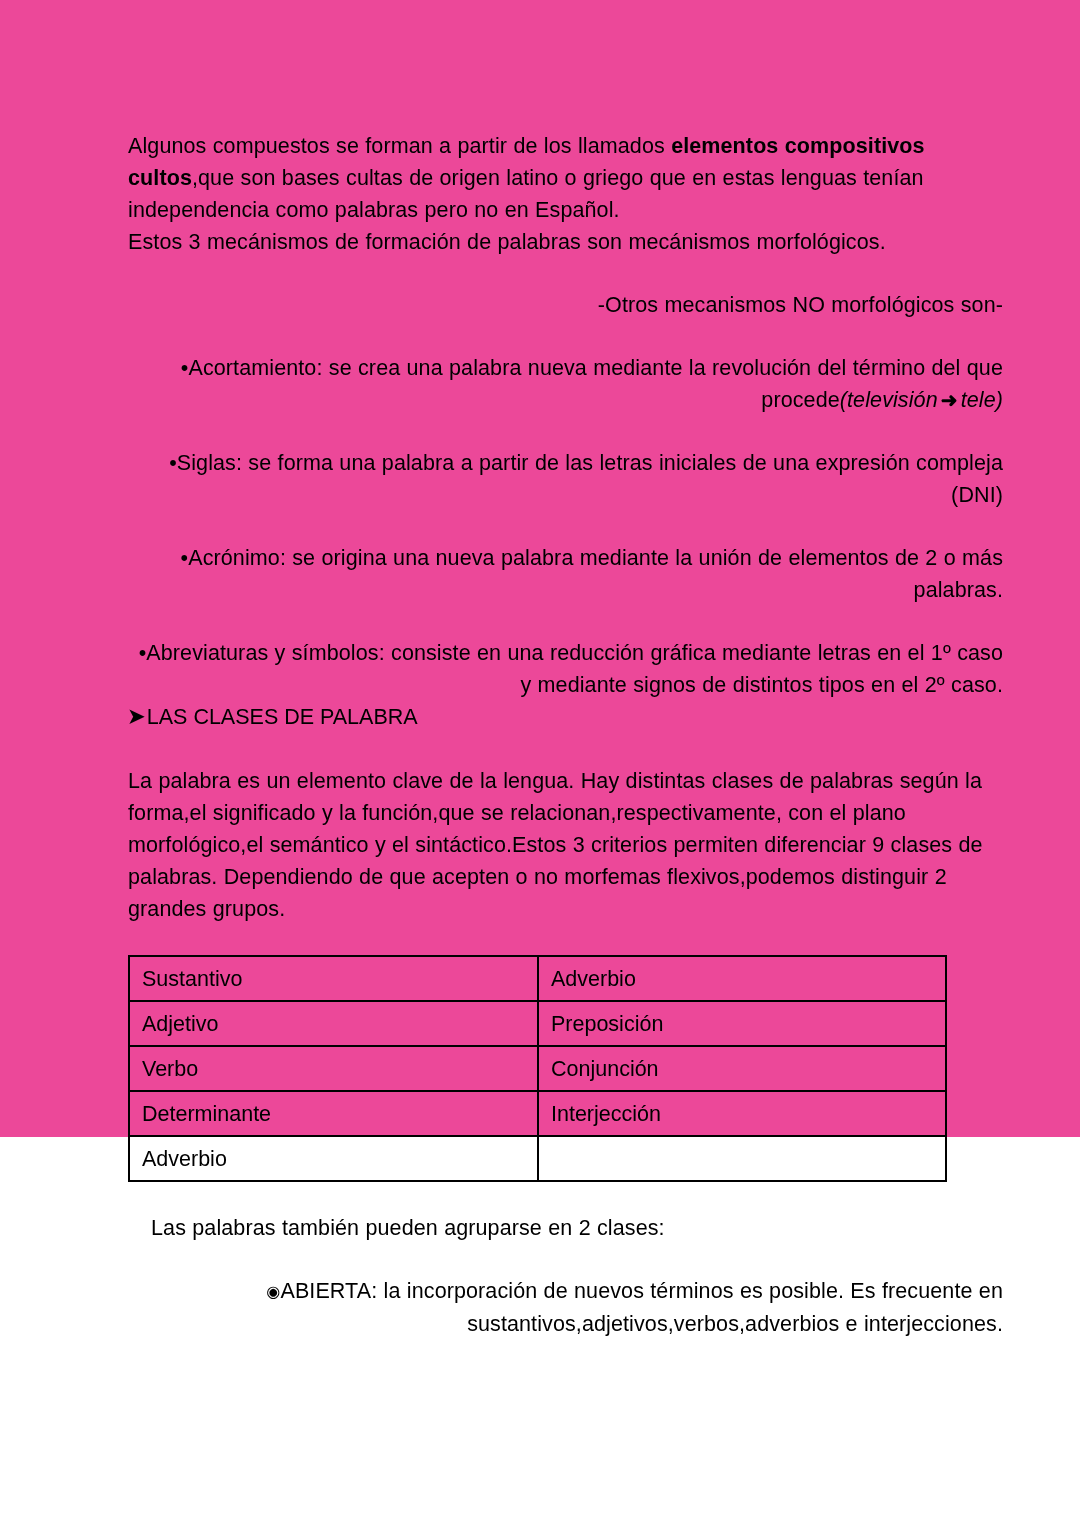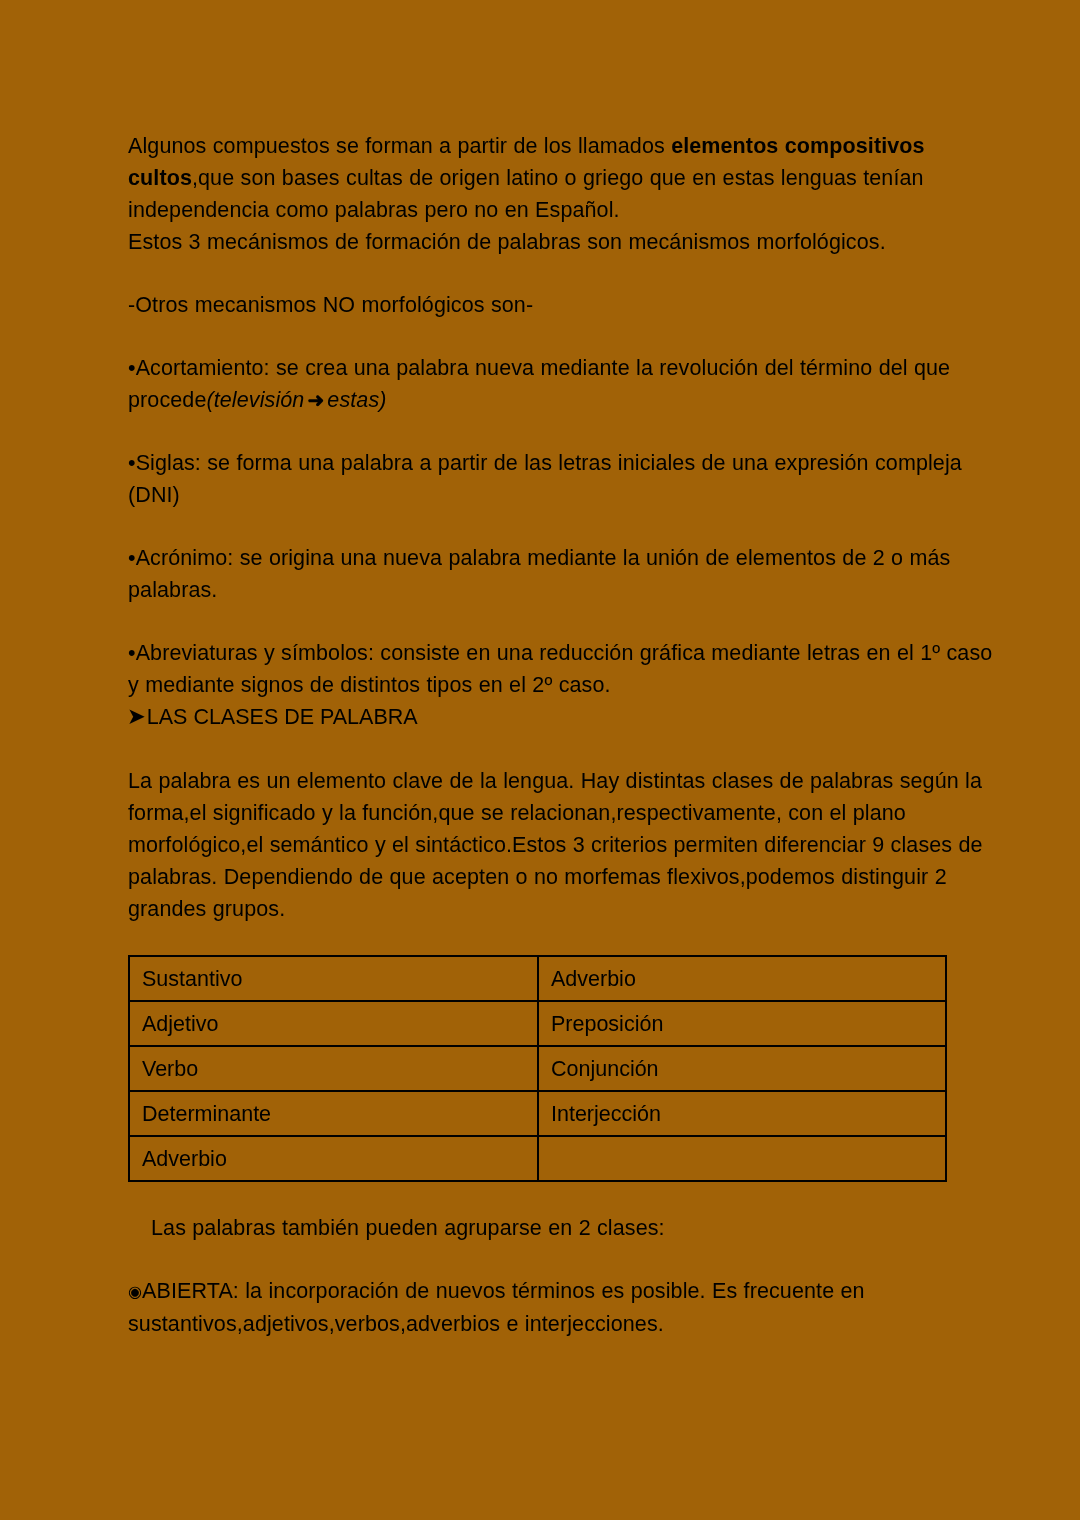--- a/index.html
+++ b/index.html
@@ -18,10 +18,10 @@
   .page {
     position: relative;
     width: 1080px;
-    height: 1520px;
+    height: 1137px;
     box-sizing: border-box;
     padding: 130px 77px 0 128px;
-    background: #a16207;
+    background: #ec4899;
   }
   .para {
     font-size: 21.5px;

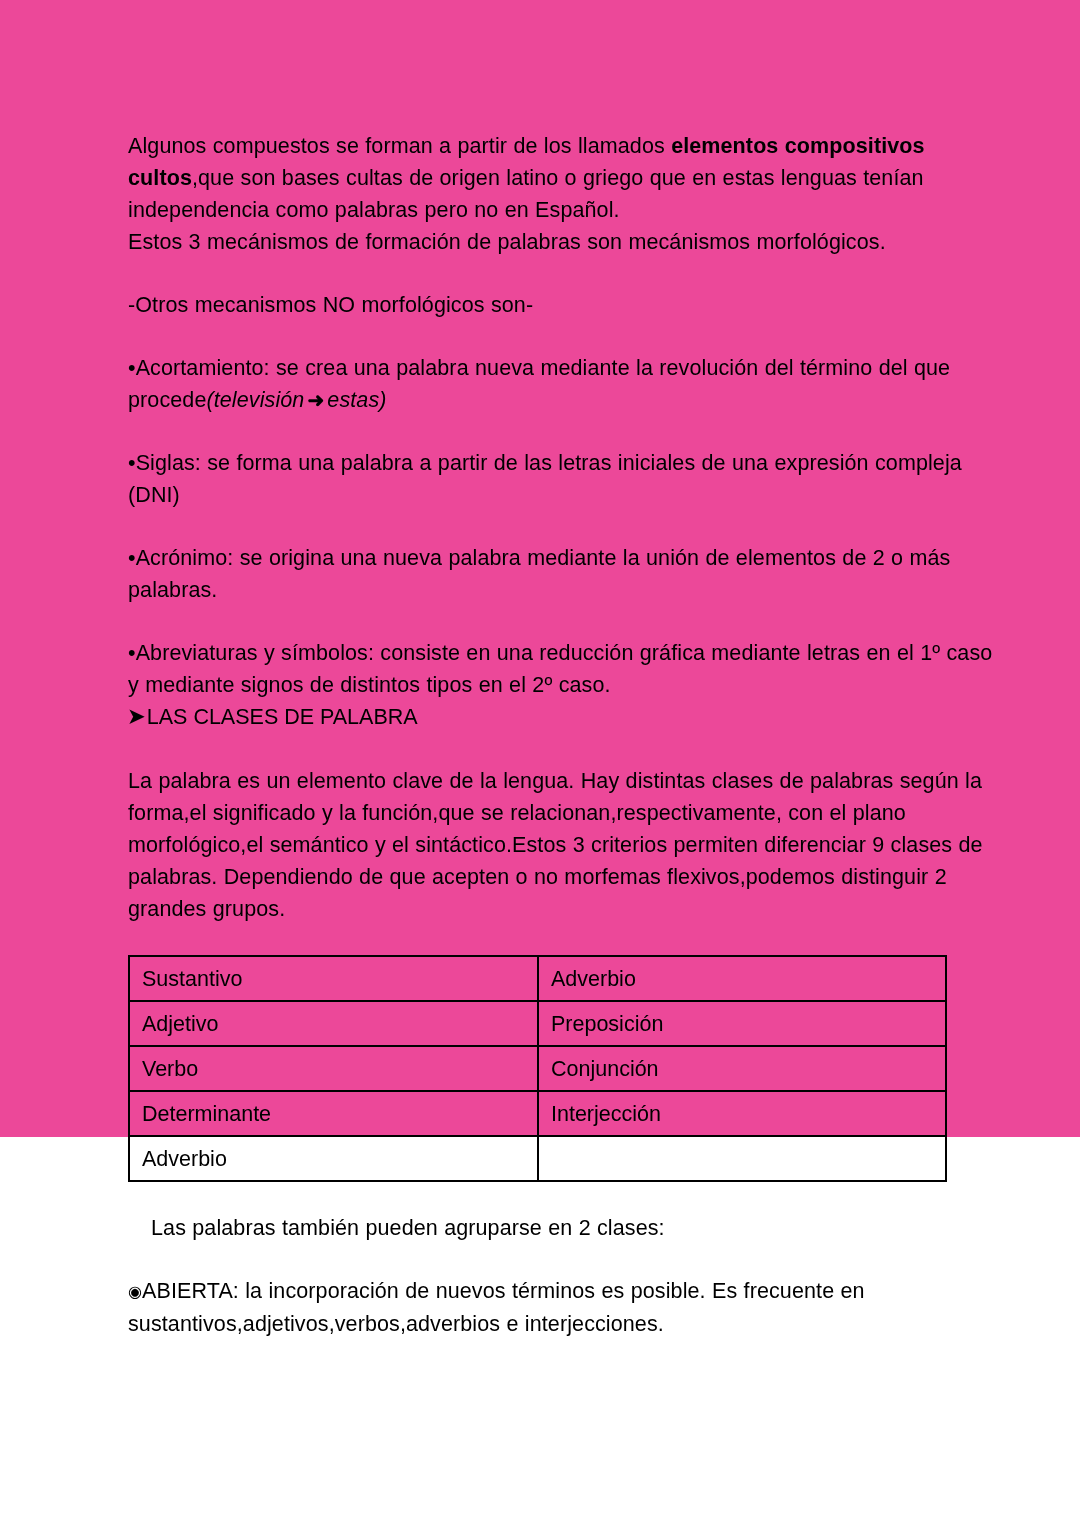--- a/index.html
+++ b/index.html
@@ -30,7 +30,7 @@
     letter-spacing: 0.005em;
     word-spacing: 0.01em;
   }
-  .gap-lg { margin-top: 31px; }
+  .gap-lg { margin-top: 31px; text-align: right; }
   .gap-md { margin-top: 32px; }
   b, .bold { font-weight: bold; }
   .ital { font-style: italic; }

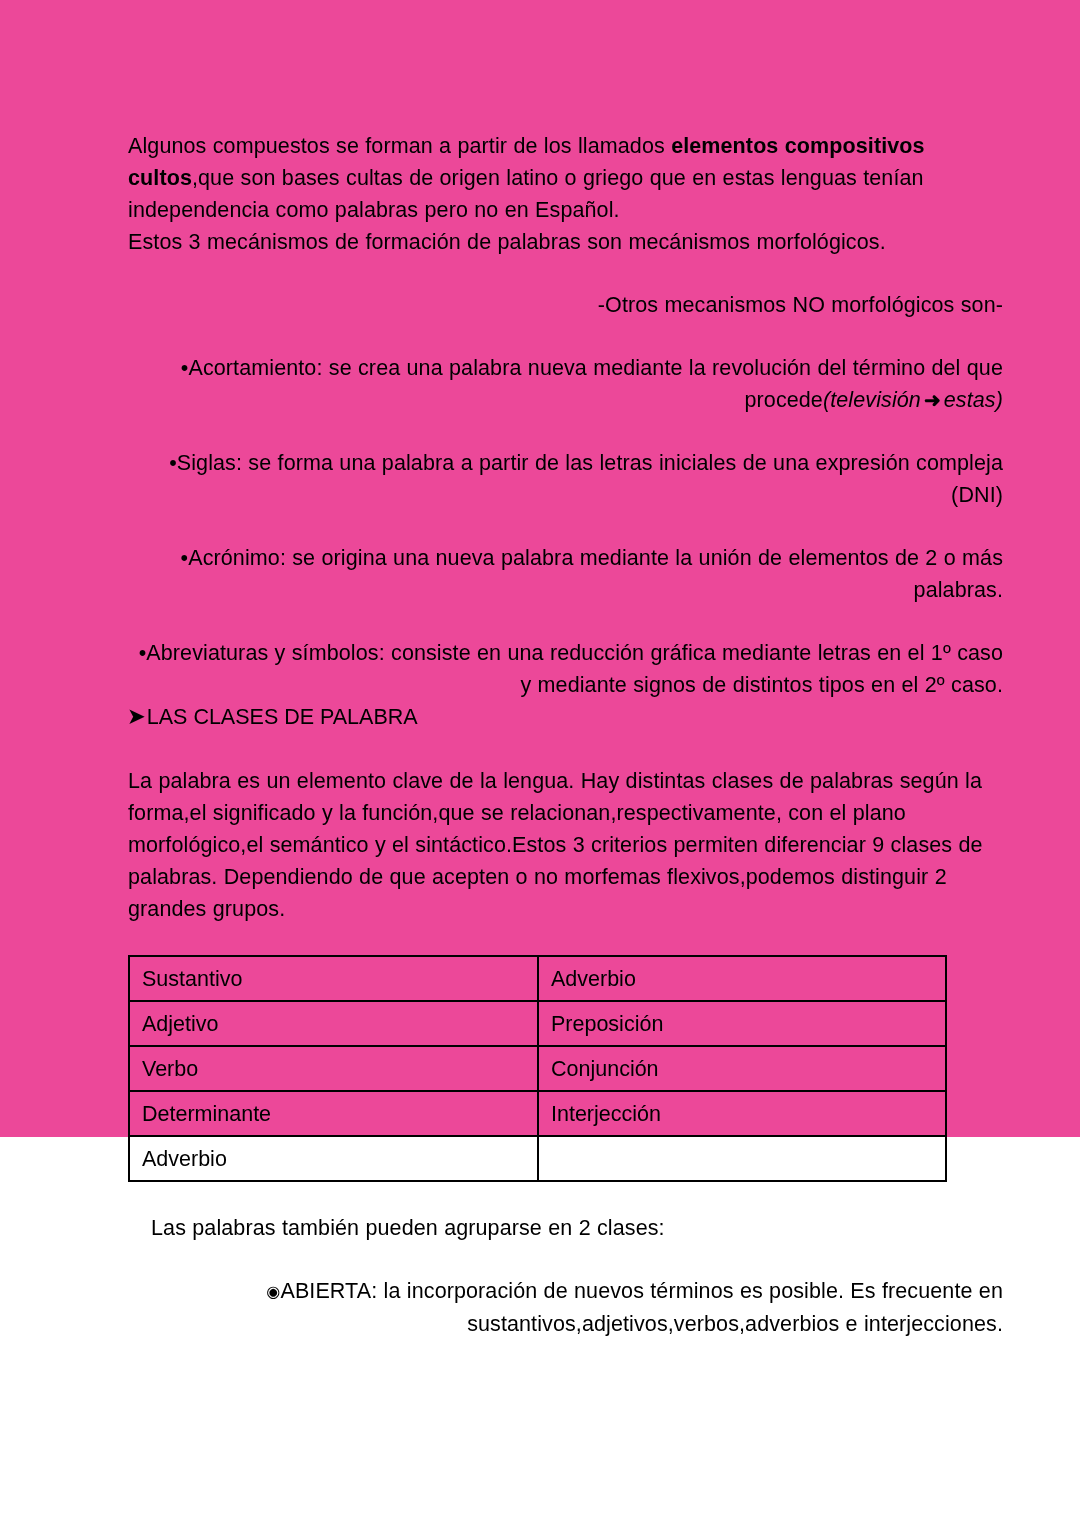--- a/index.html
+++ b/index.html
@@ -89,7 +89,7 @@
 
   <p class="para gap-lg">-Otros mecanismos NO morfológicos son-</p>
 
-  <p class="para gap-lg"><span>•Acortamiento: se crea una palabra nueva mediante la revolución del término del que procede</span><i class="ital">(televisión</i><span class="arrow-inline">➜</span><i class="ital">estas)</i></p>
+  <p class="para gap-lg"><span>•Acortamiento: se crea una palabra nueva mediante la revolución del término del que procede</span><i class="ital">(televisión</i><span class="arrow-inline">➜</span><i class="ital">tele)</i></p>
 
   <p class="para gap-lg">•Siglas: se forma una palabra a partir de las letras iniciales de una expresión compleja (DNI)</p>
 

